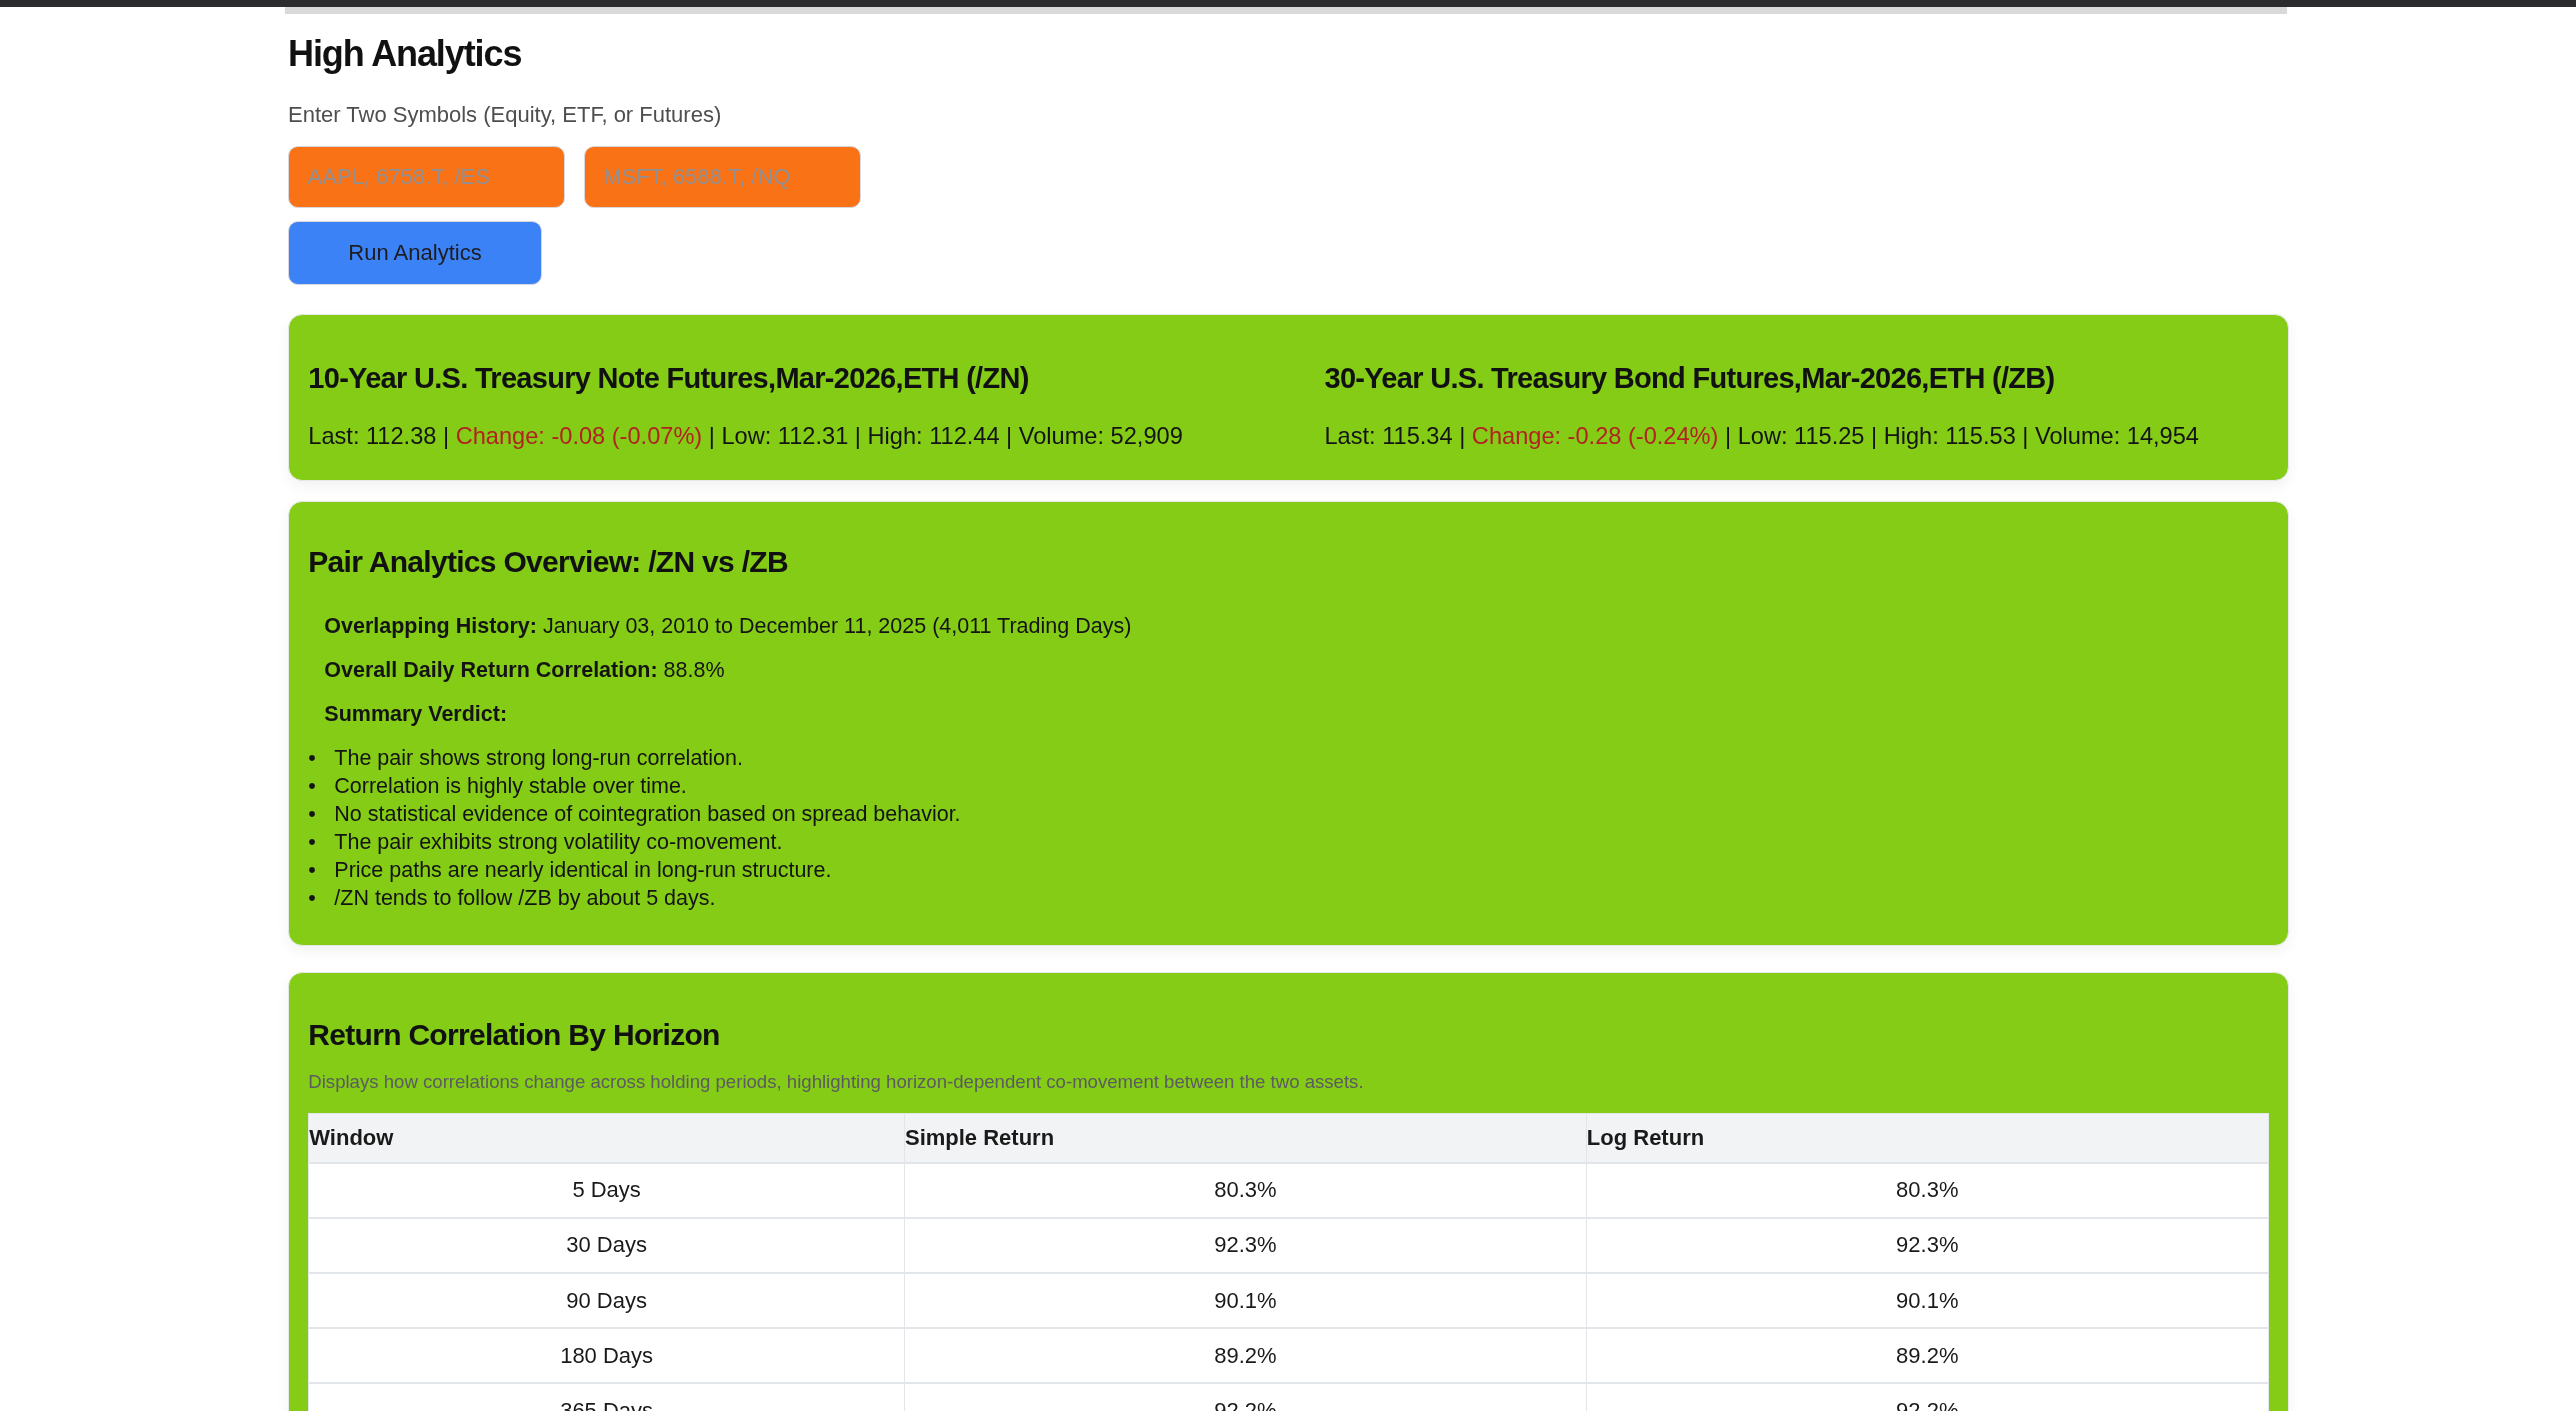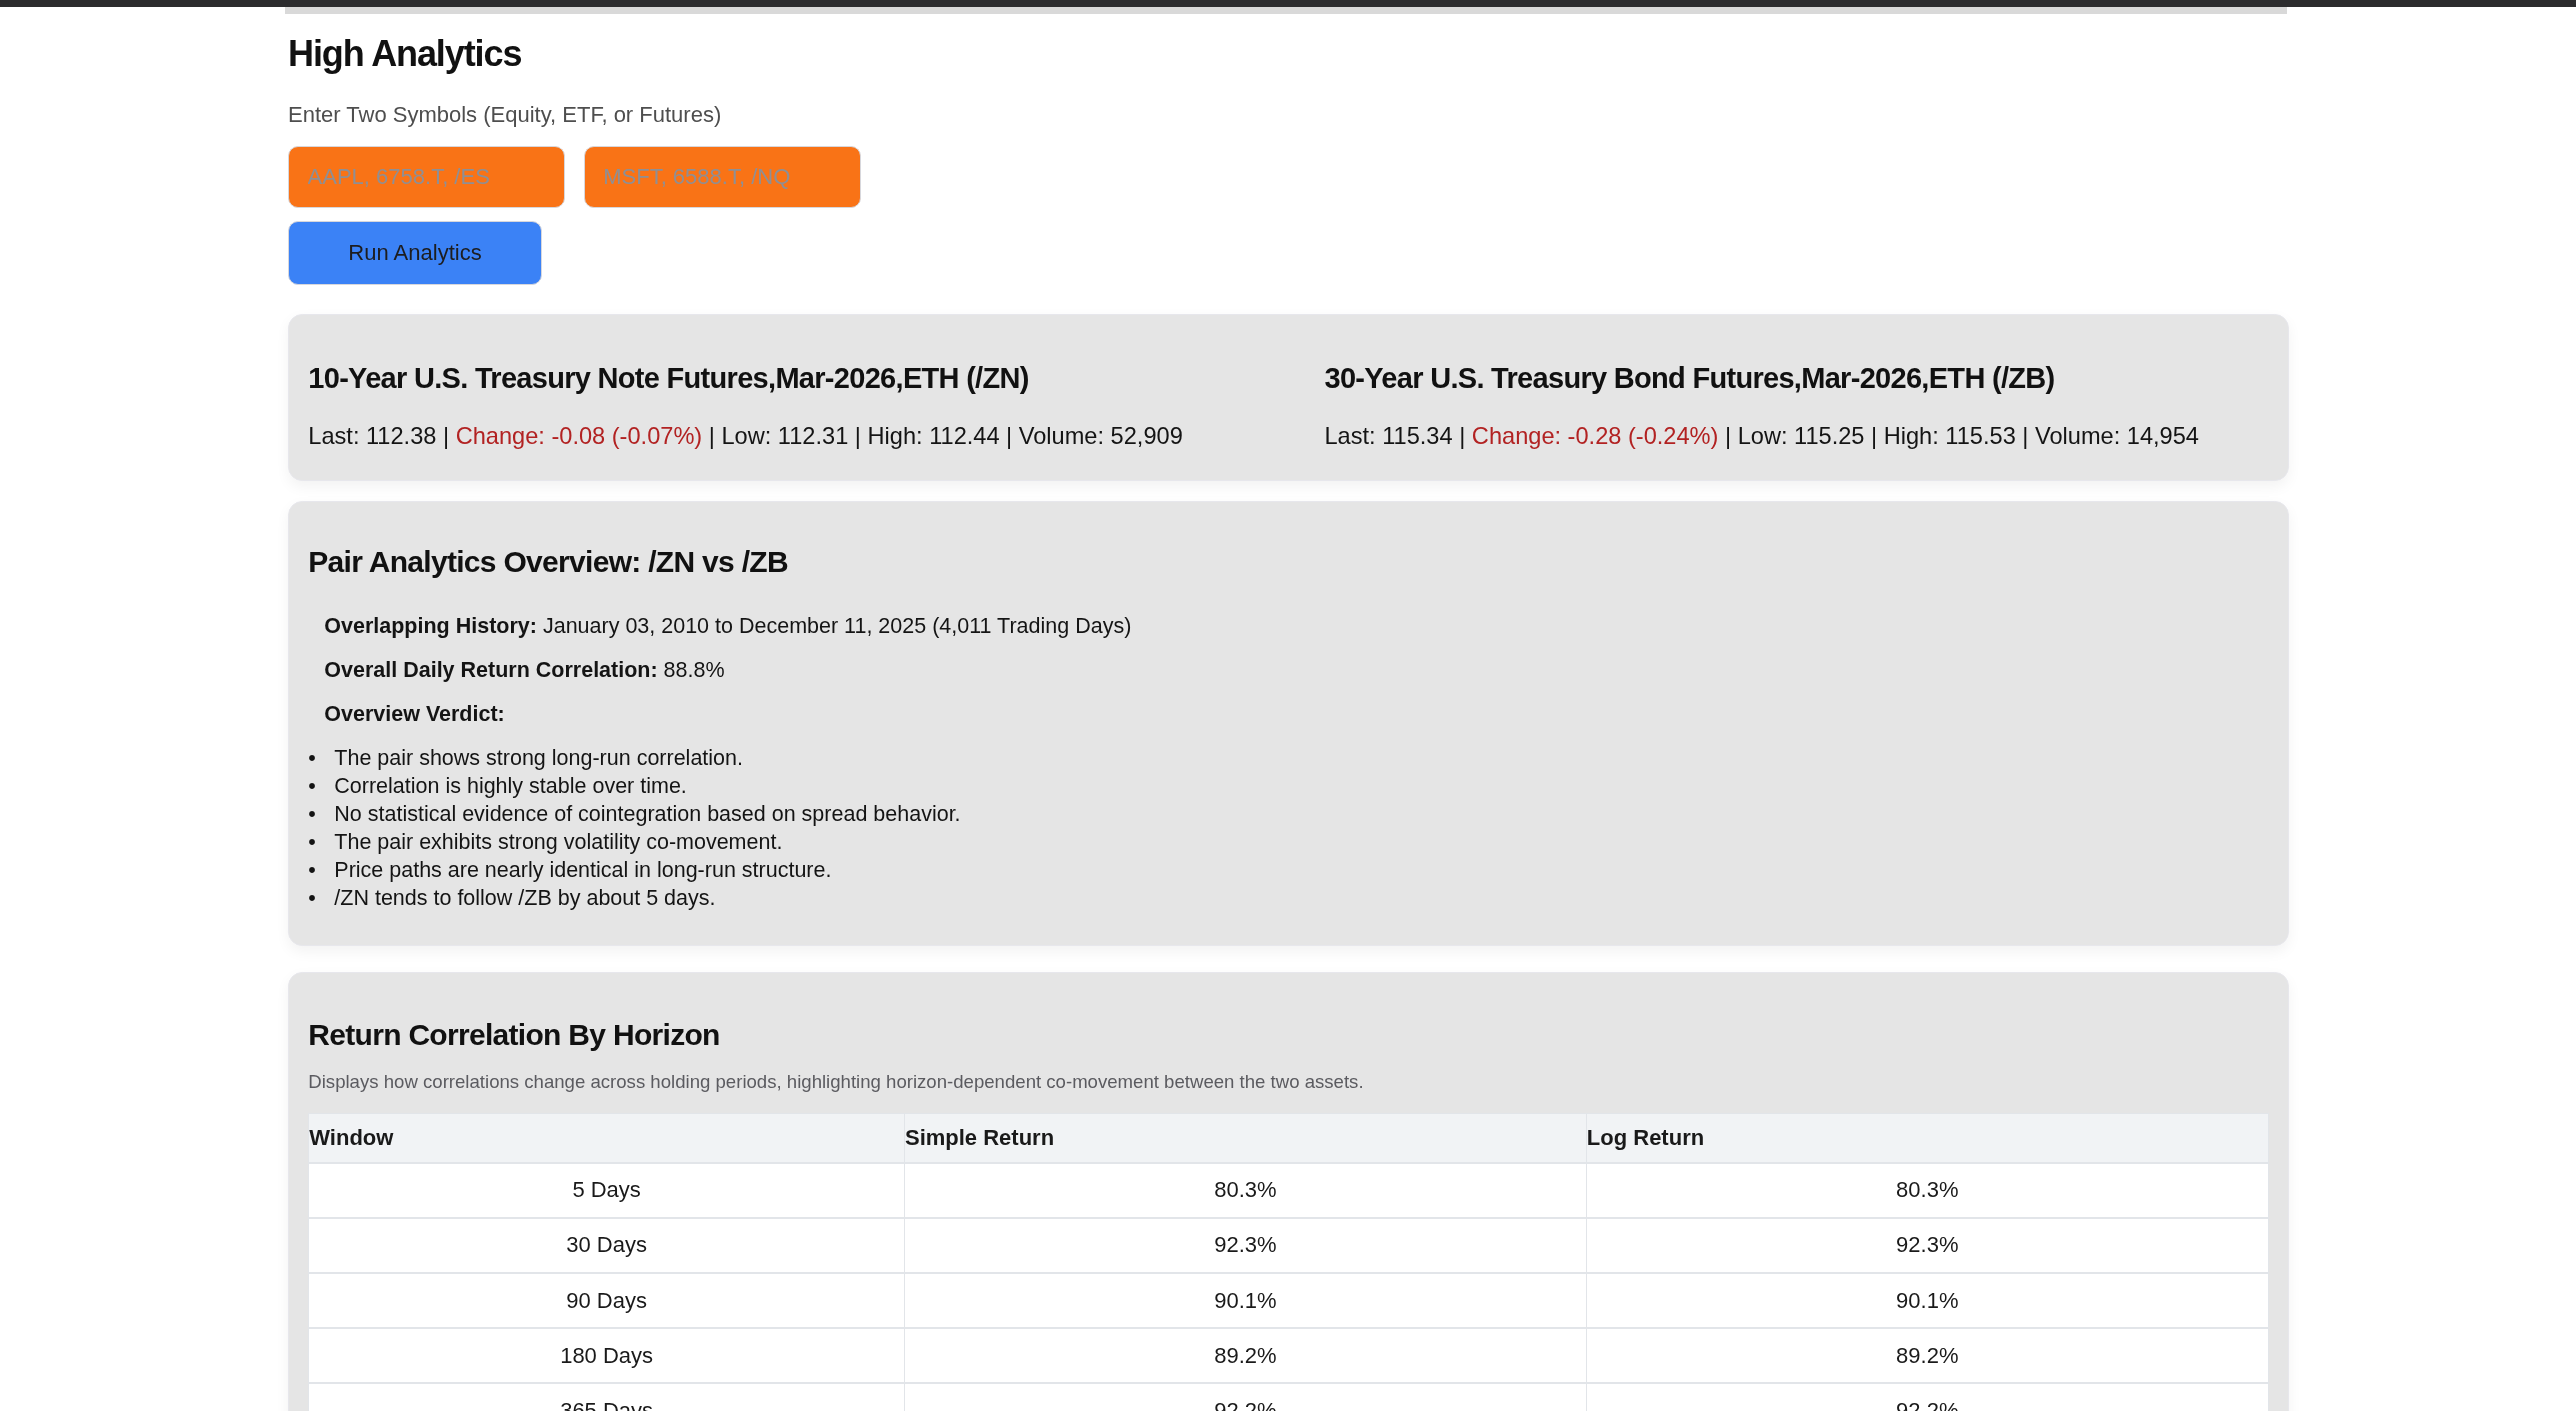--- a/index.html
+++ b/index.html
@@ -57,7 +57,7 @@
     cursor: pointer;
   }
   .card {
-    background: #e5e5e5;
+    background: #84cc16;
     border: 1.4px solid #e7e7ec;
     border-radius: 14.3px;
     box-shadow: 0 5.7px 14.3px rgba(0,0,0,0.05);

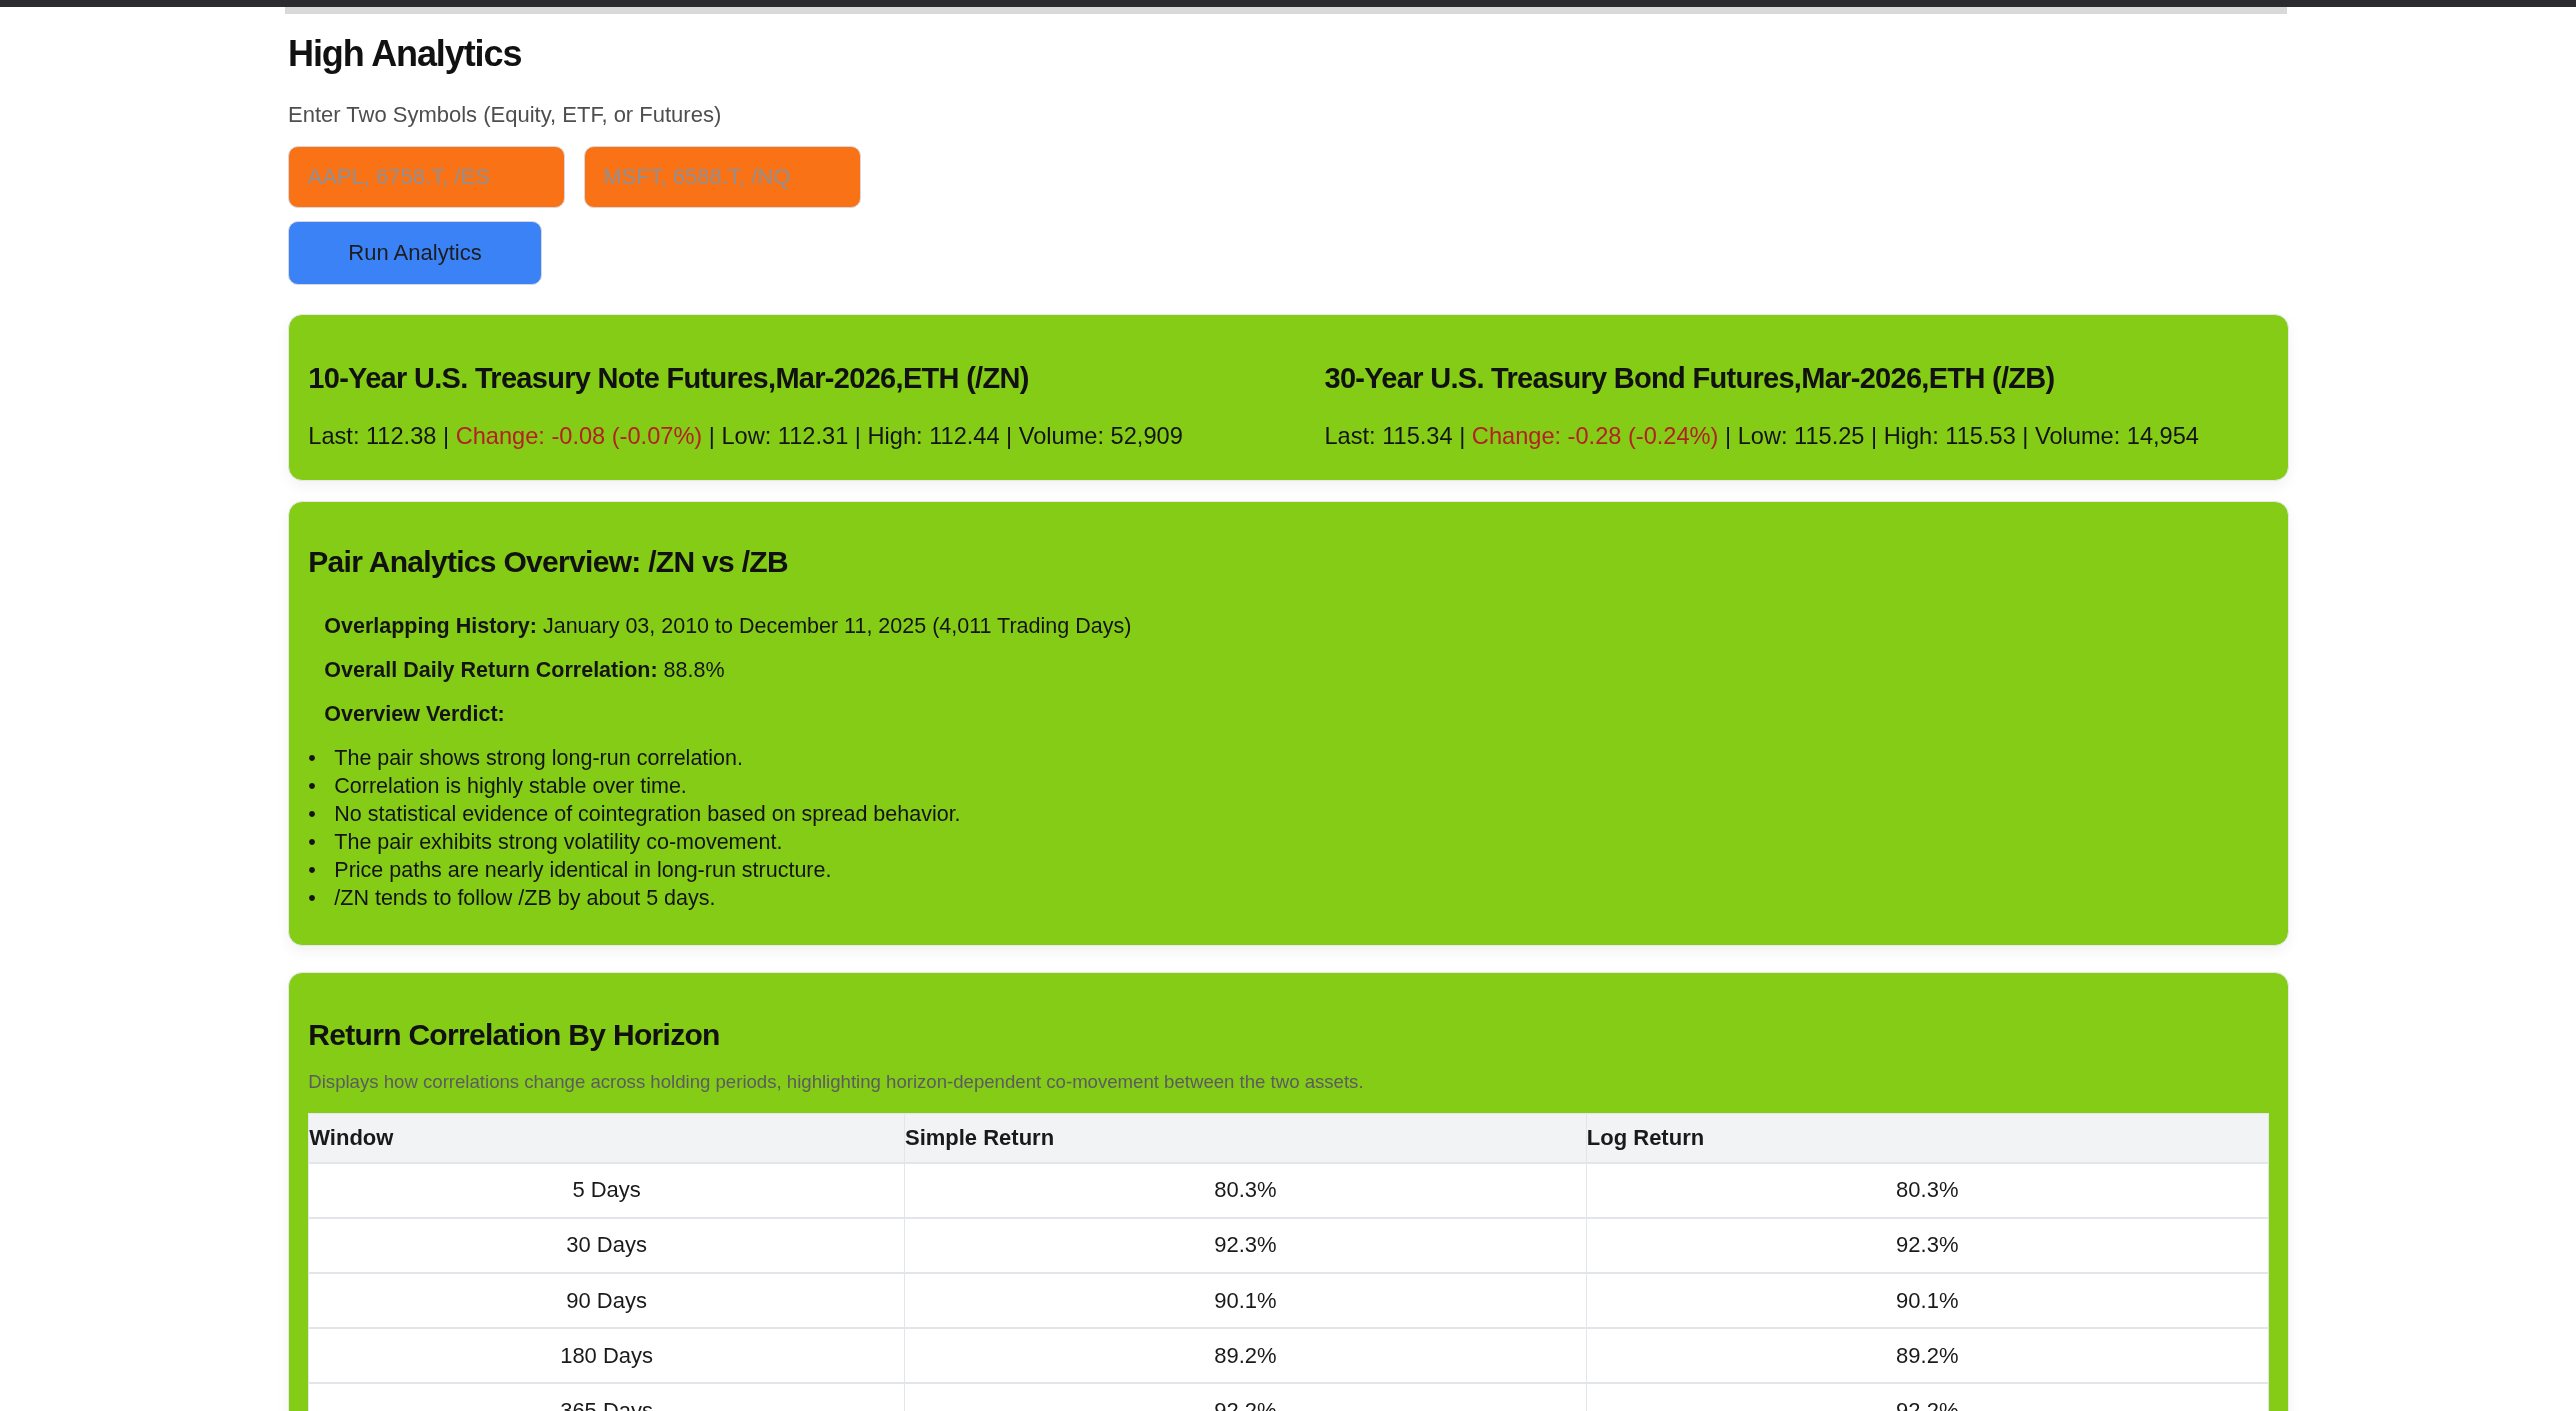--- a/index.html
+++ b/index.html
@@ -151,7 +151,7 @@
     <div class="ov-body">
       <p><strong>Overlapping History:</strong><span> January 03, 2010 to December 11, 2025 (4,011 Trading Days)</span></p>
       <p><strong>Overall Daily Return Correlation:</strong><span> 88.8%</span></p>
-      <p><strong>Overview Verdict:</strong></p>
+      <p><strong>Summary Verdict:</strong></p>
       <ul class="verdict-list">
         <li>
             <span class="bullet-dot">•</span>

